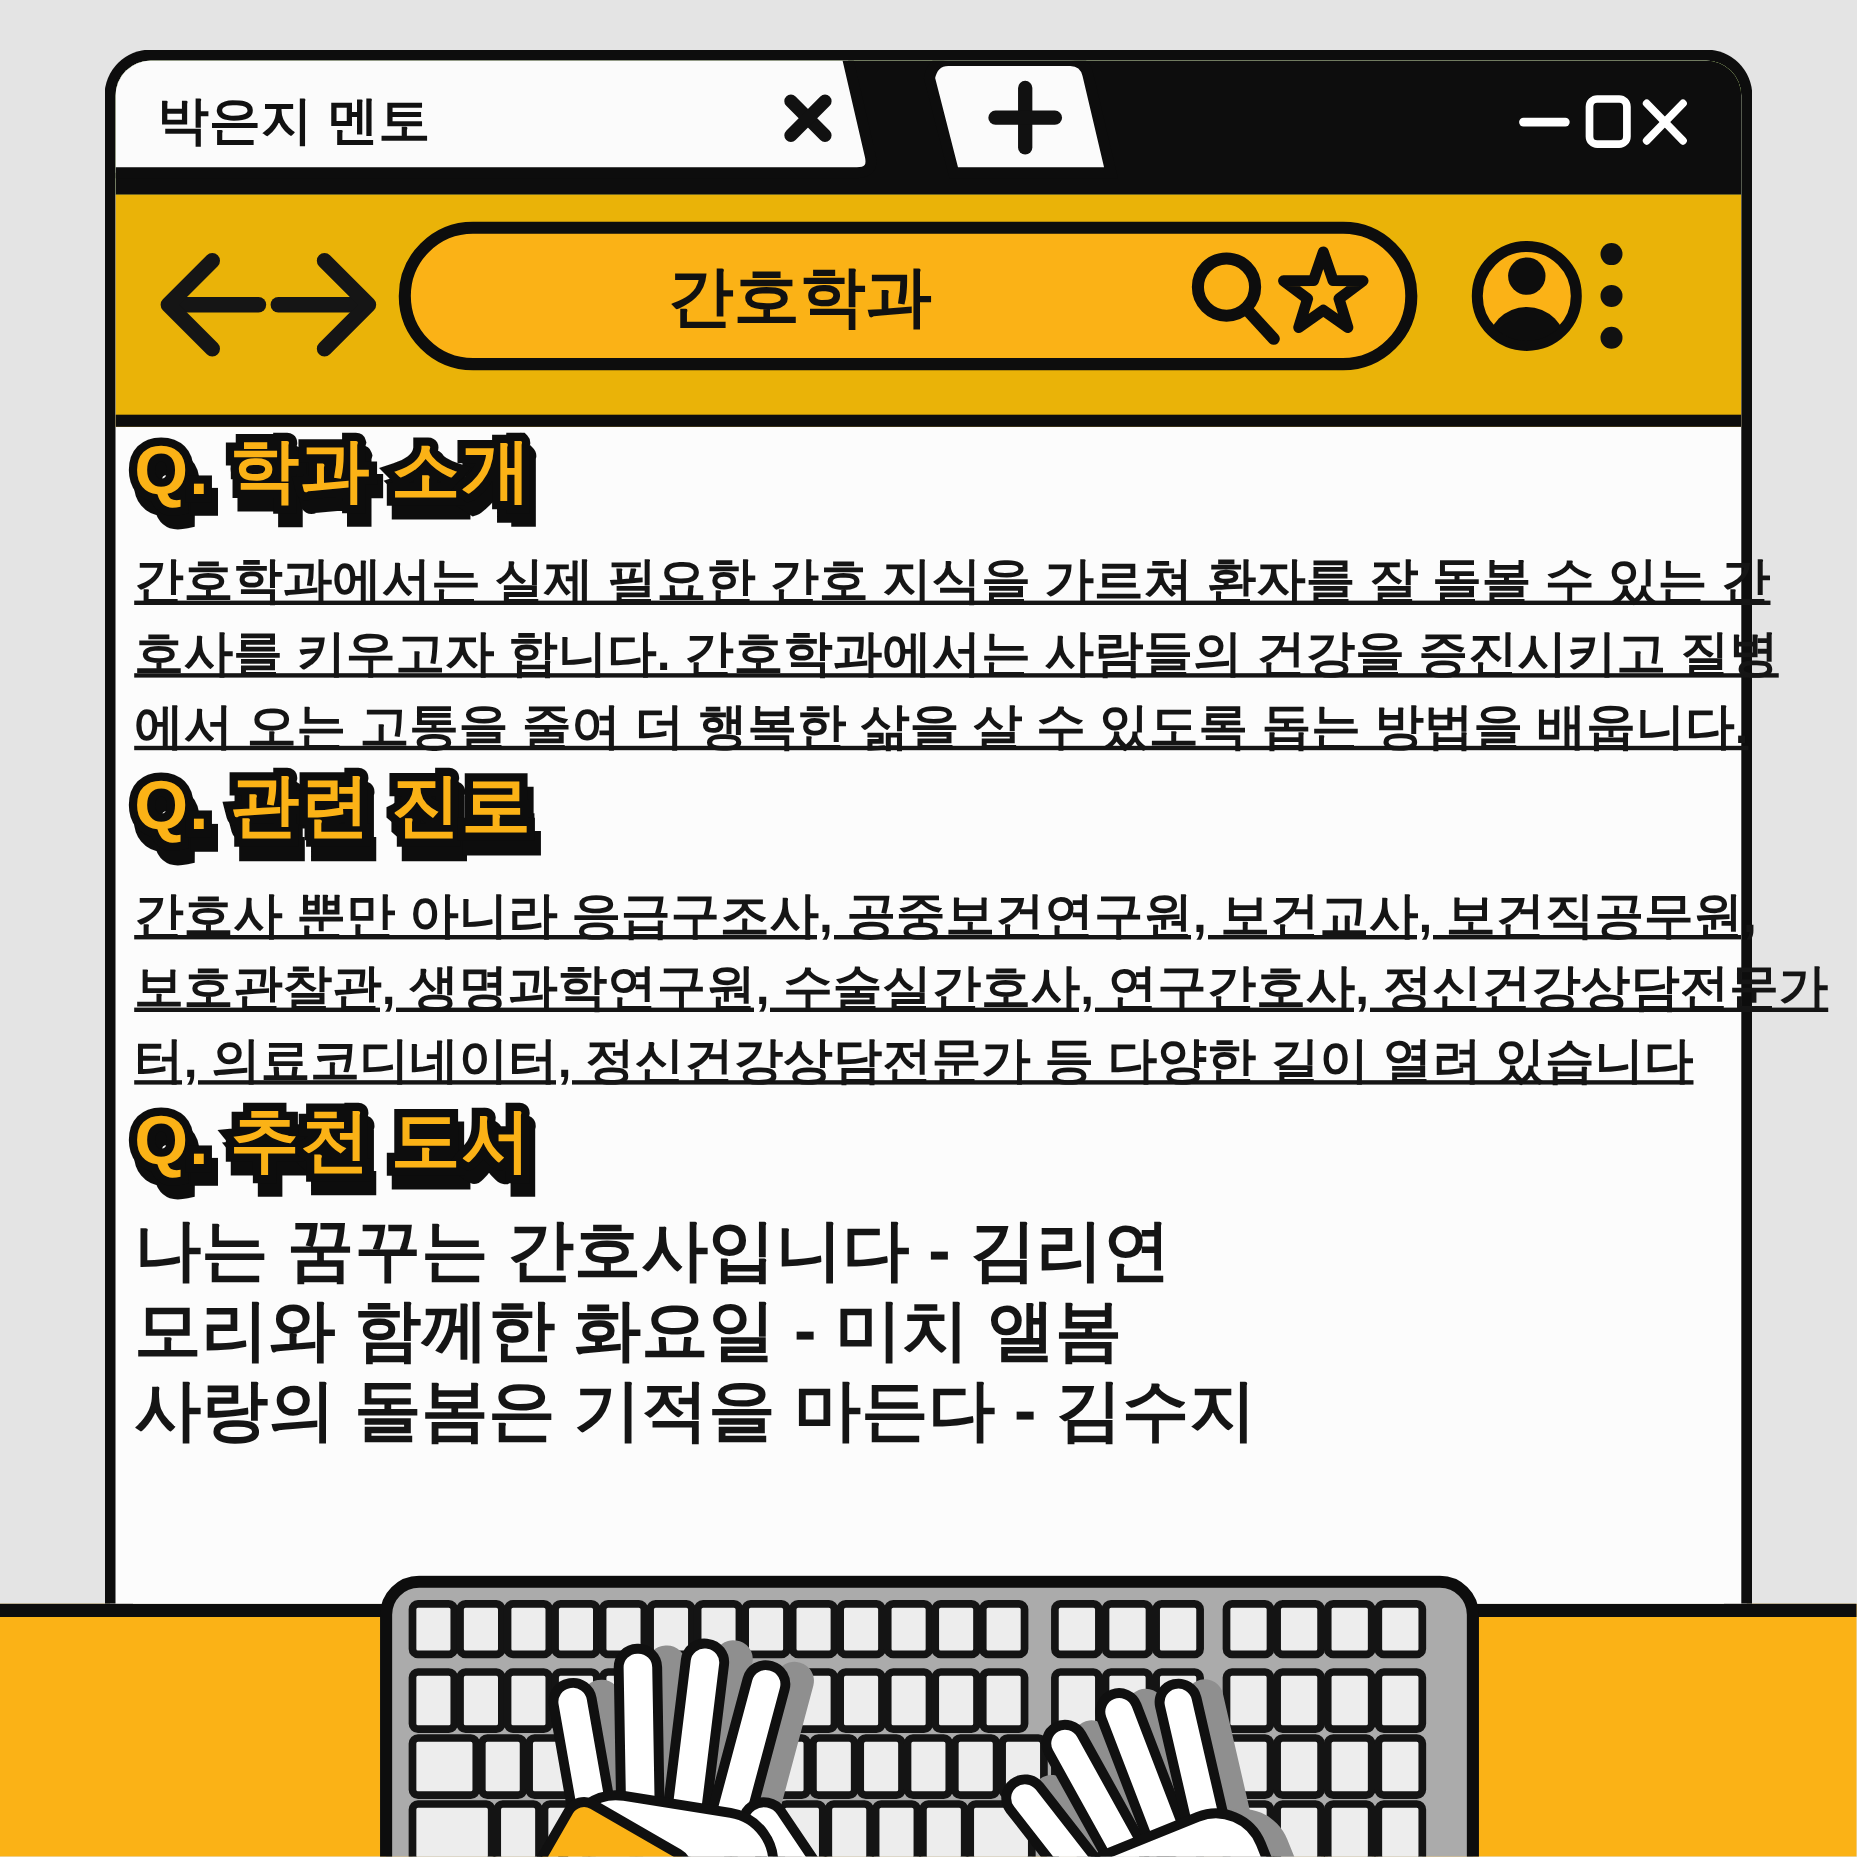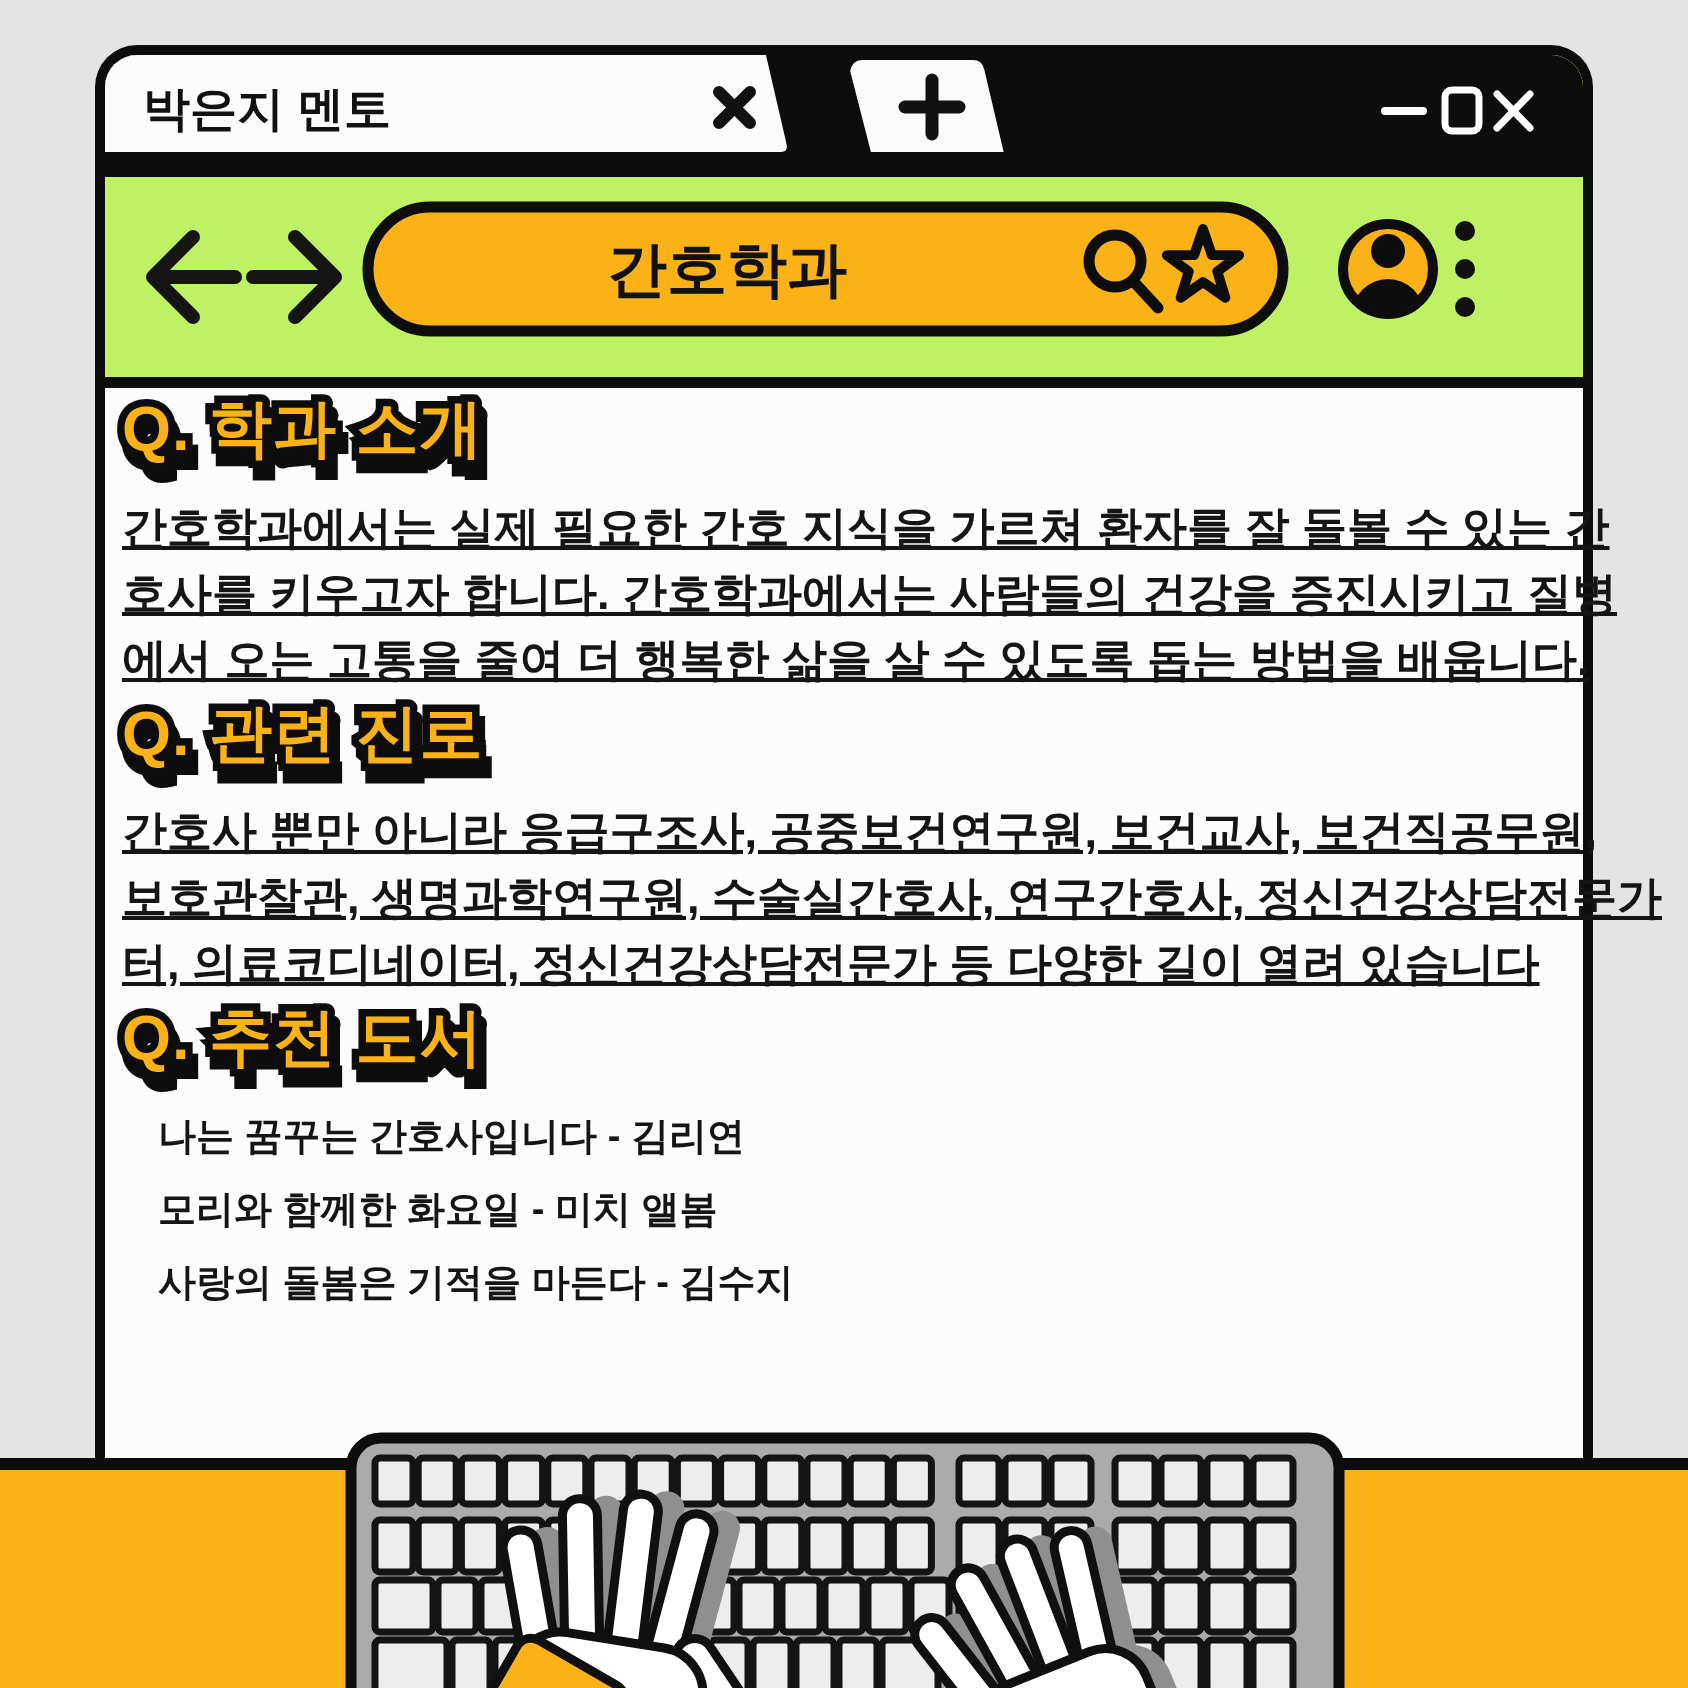--- a/index.html
+++ b/index.html
@@ -29,7 +29,7 @@
   .titlebar{position:relative;width:1478px;height:122px;background:#bef264;}
   .titlebar svg{display:block;}
   .navbar{
-    position:relative;width:1478px;height:200px;background:#bef264;
+    position:relative;width:1478px;height:200px;background:#eab308;
     border-bottom:11px solid #0d0d0d;box-sizing:content-box;
   }
   svg text{font-family:inherit;}

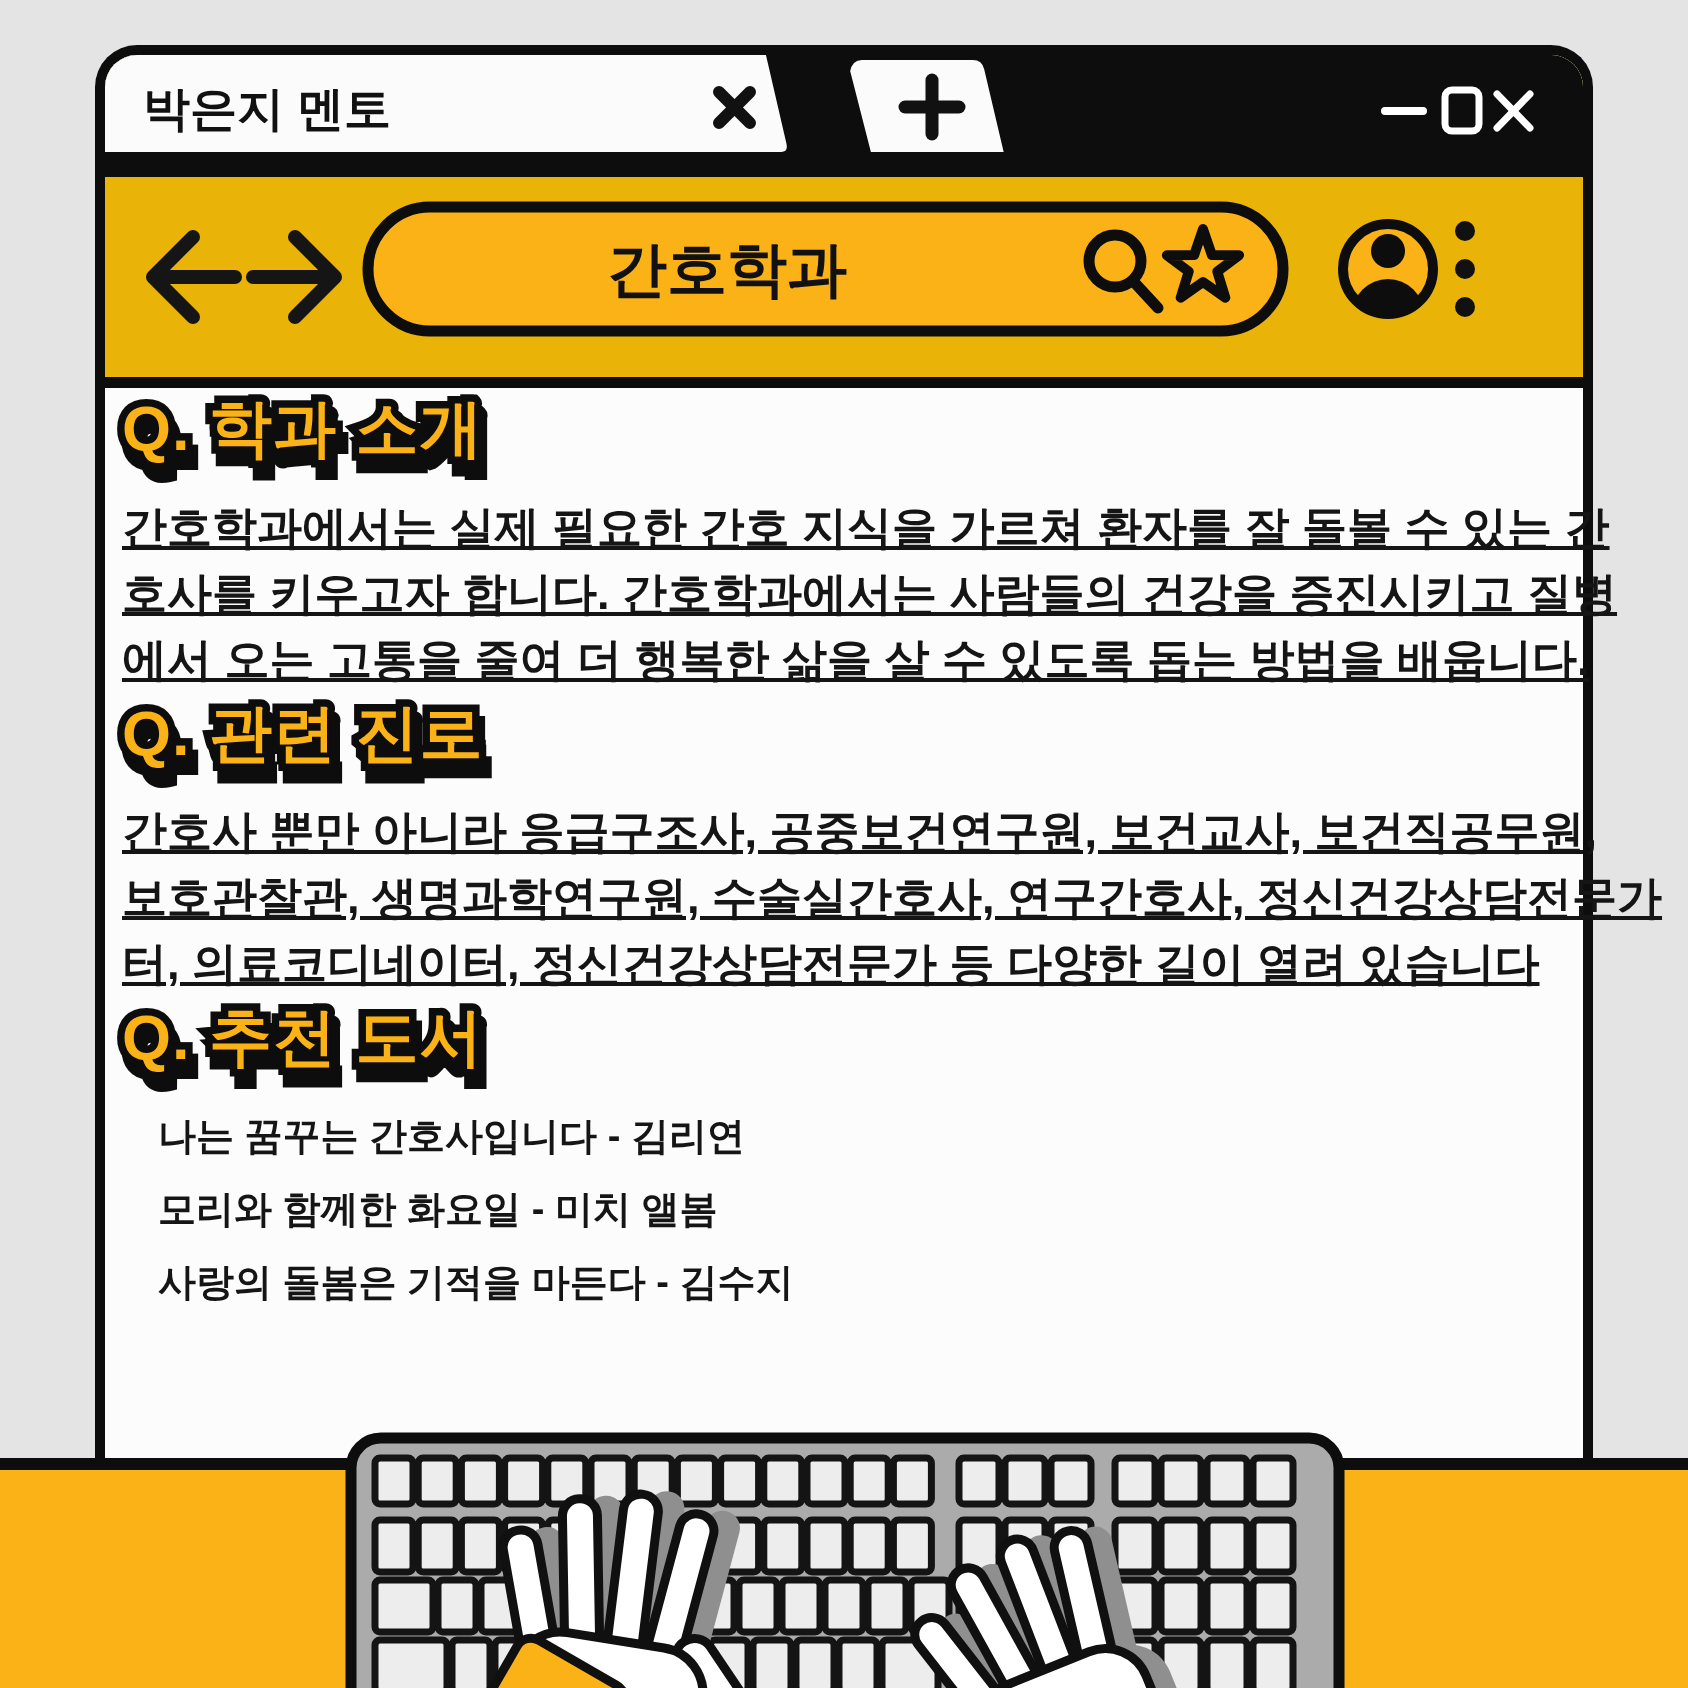--- a/index.html
+++ b/index.html
@@ -53,7 +53,7 @@
   .h3{margin-top:34px;}
   .para{margin-top:26px;font-size:45px;line-height:66px;font-weight:700;color:#151515;text-decoration:underline;}
   .para div{white-space:nowrap;}
-  .books{margin-top:22px;font-size:38px;line-height:73px;font-weight:700;color:#151515;margin-left:36px;}
+  .books{margin-top:22px;font-size:61px;line-height:73px;font-weight:700;color:#151515;}
   .books div{white-space:nowrap;}
   
   .kb{position:absolute;left:345px;top:1432px;width:1000px;height:330px;}

